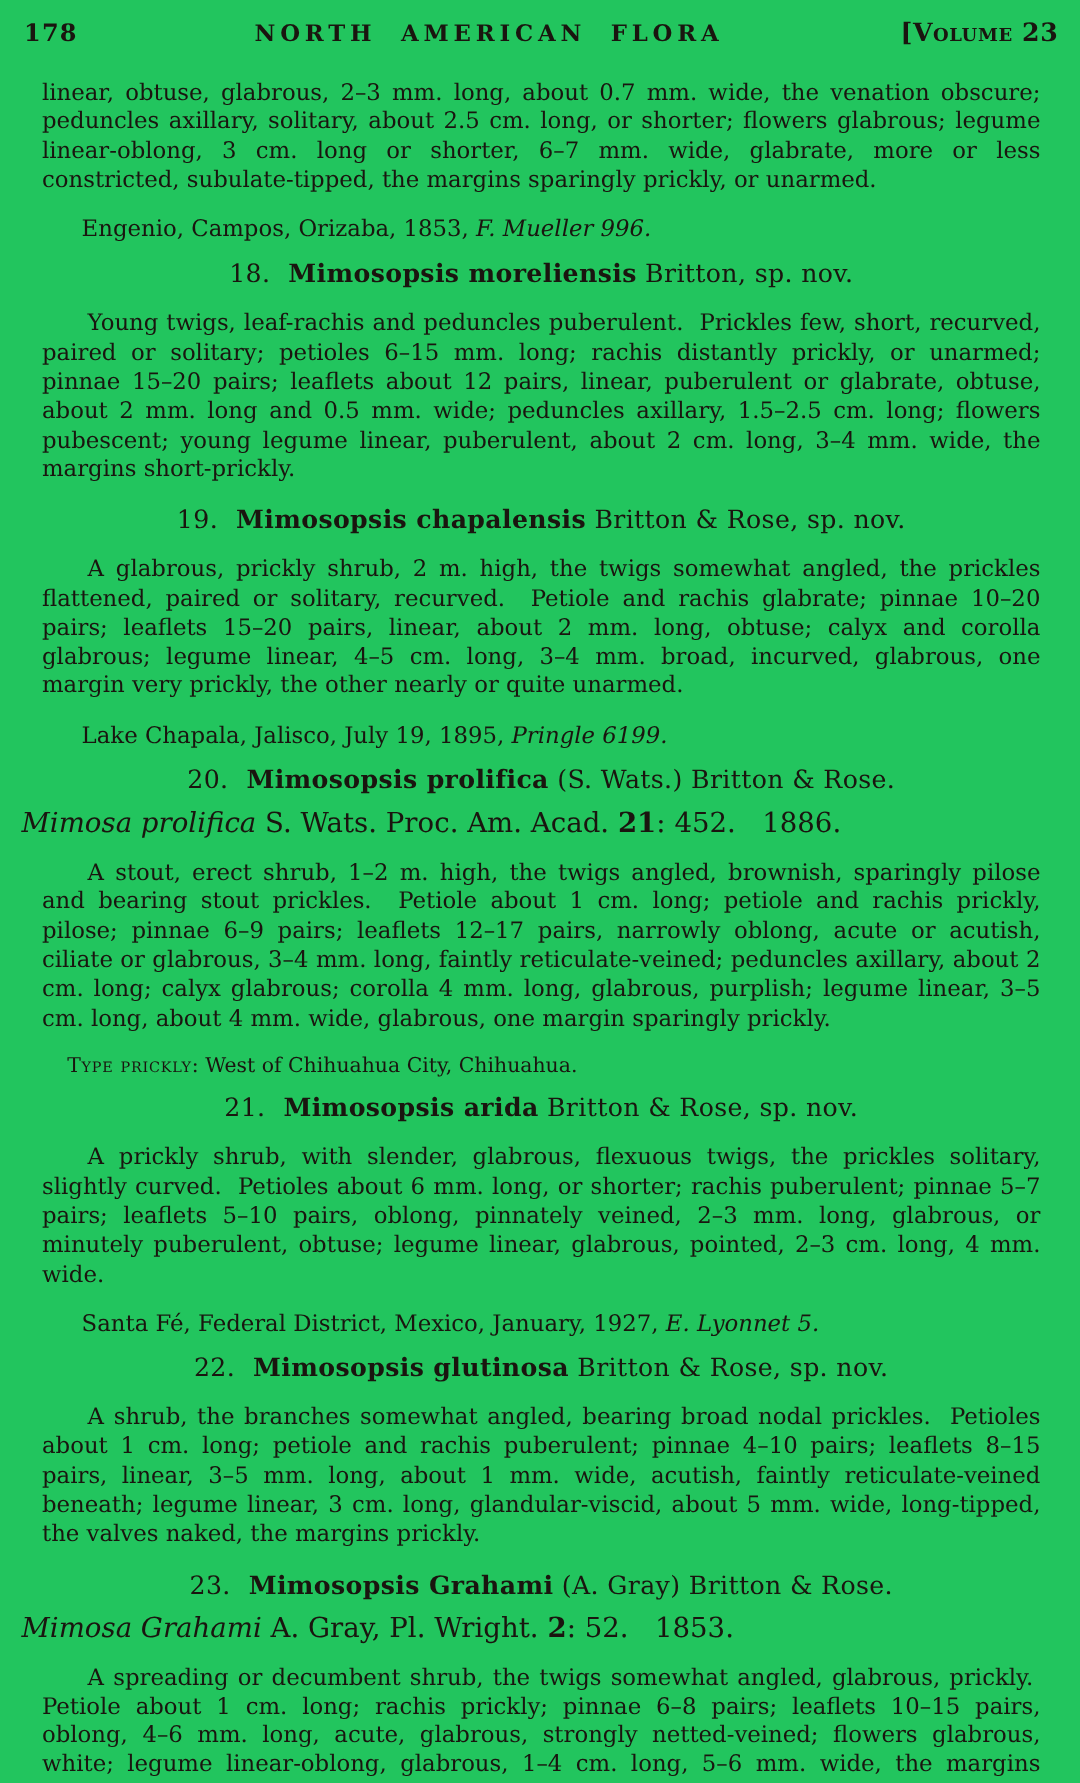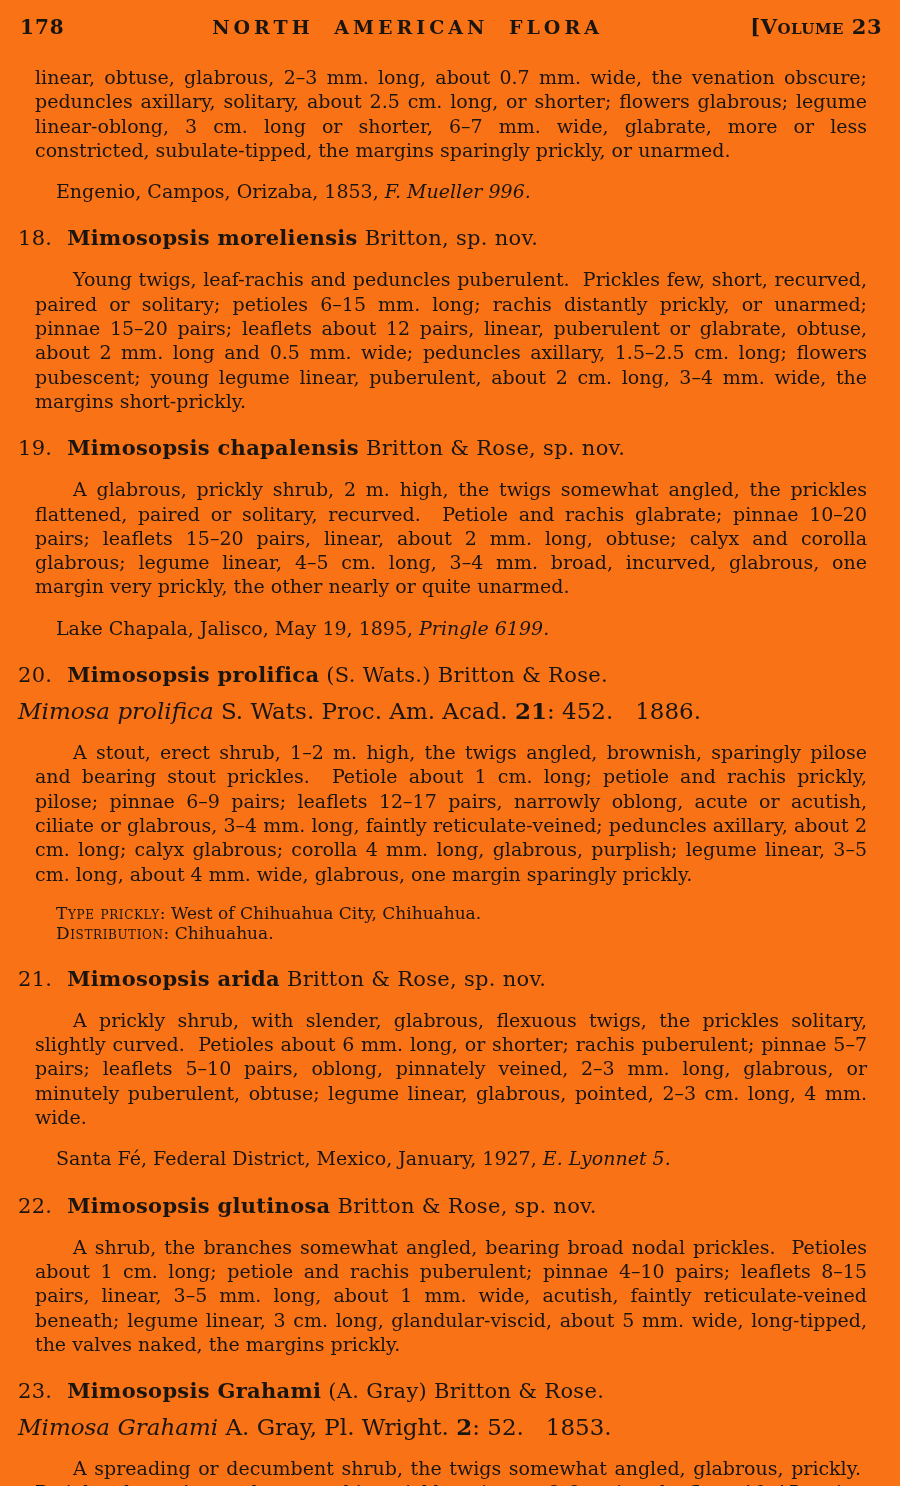--- a/index.html
+++ b/index.html
@@ -13,7 +13,7 @@
     height: 1486px;
     box-sizing: border-box;
     padding: 12px 16px 0 18px;
-    background: #f97316;
+    background: #22c55e;
     color: #1a150f;
     font-family: "DejaVu Serif", "Liberation Serif", serif;
     overflow: hidden;

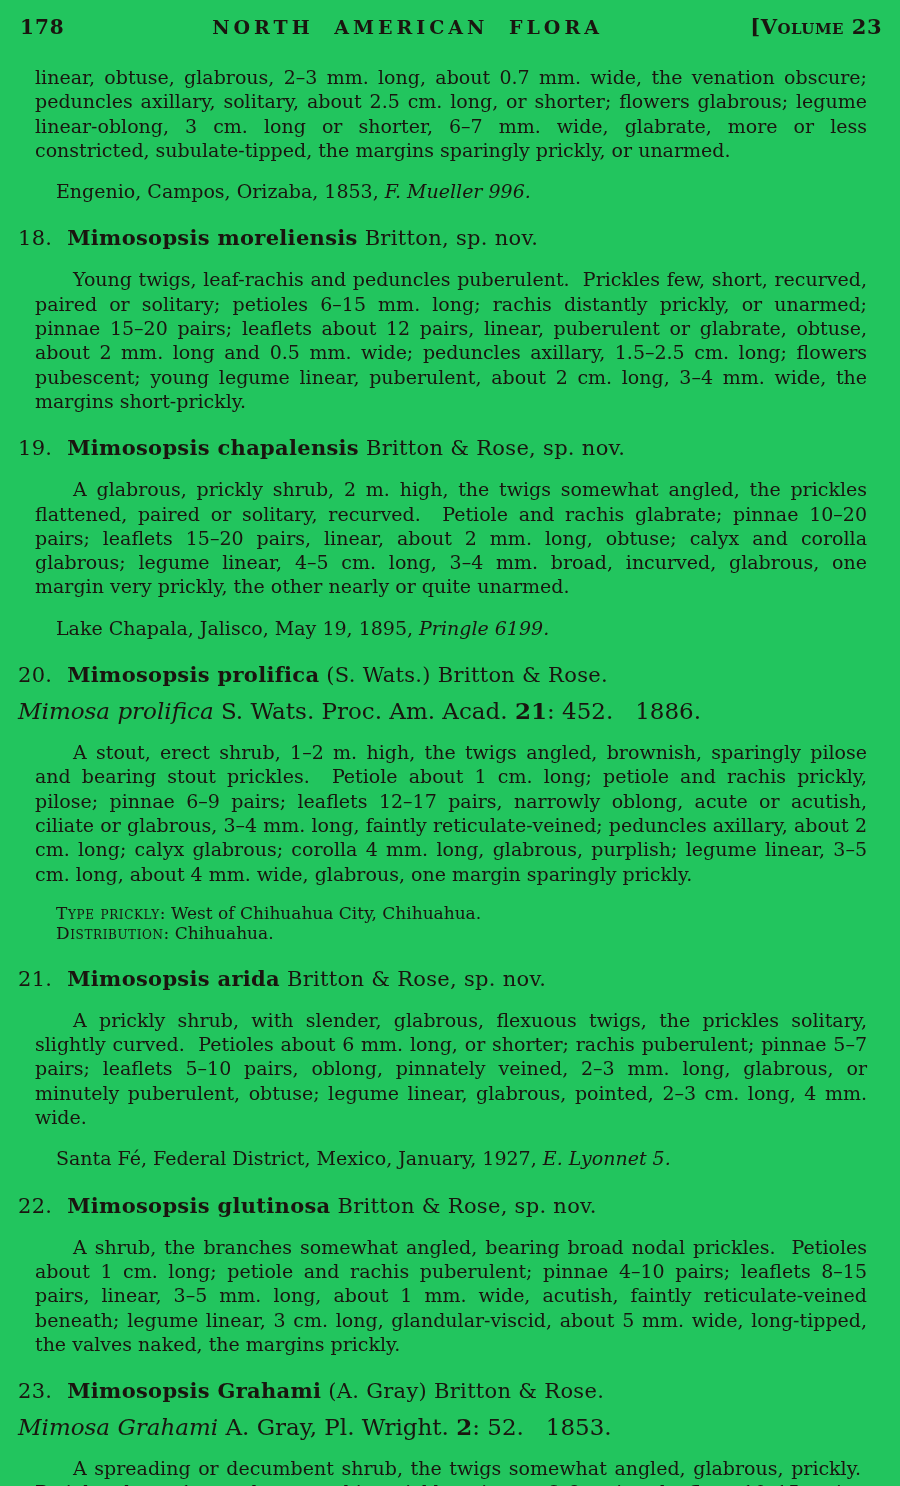--- a/index.html
+++ b/index.html
@@ -58,7 +58,7 @@
     font-size: 19px;
     line-height: 24.3px;
     text-indent: 38px;
-    margin: 0;
+    margin: 12px;
   }
   .citation i, .synonymy i { font-style: italic; }
   .species-heading {

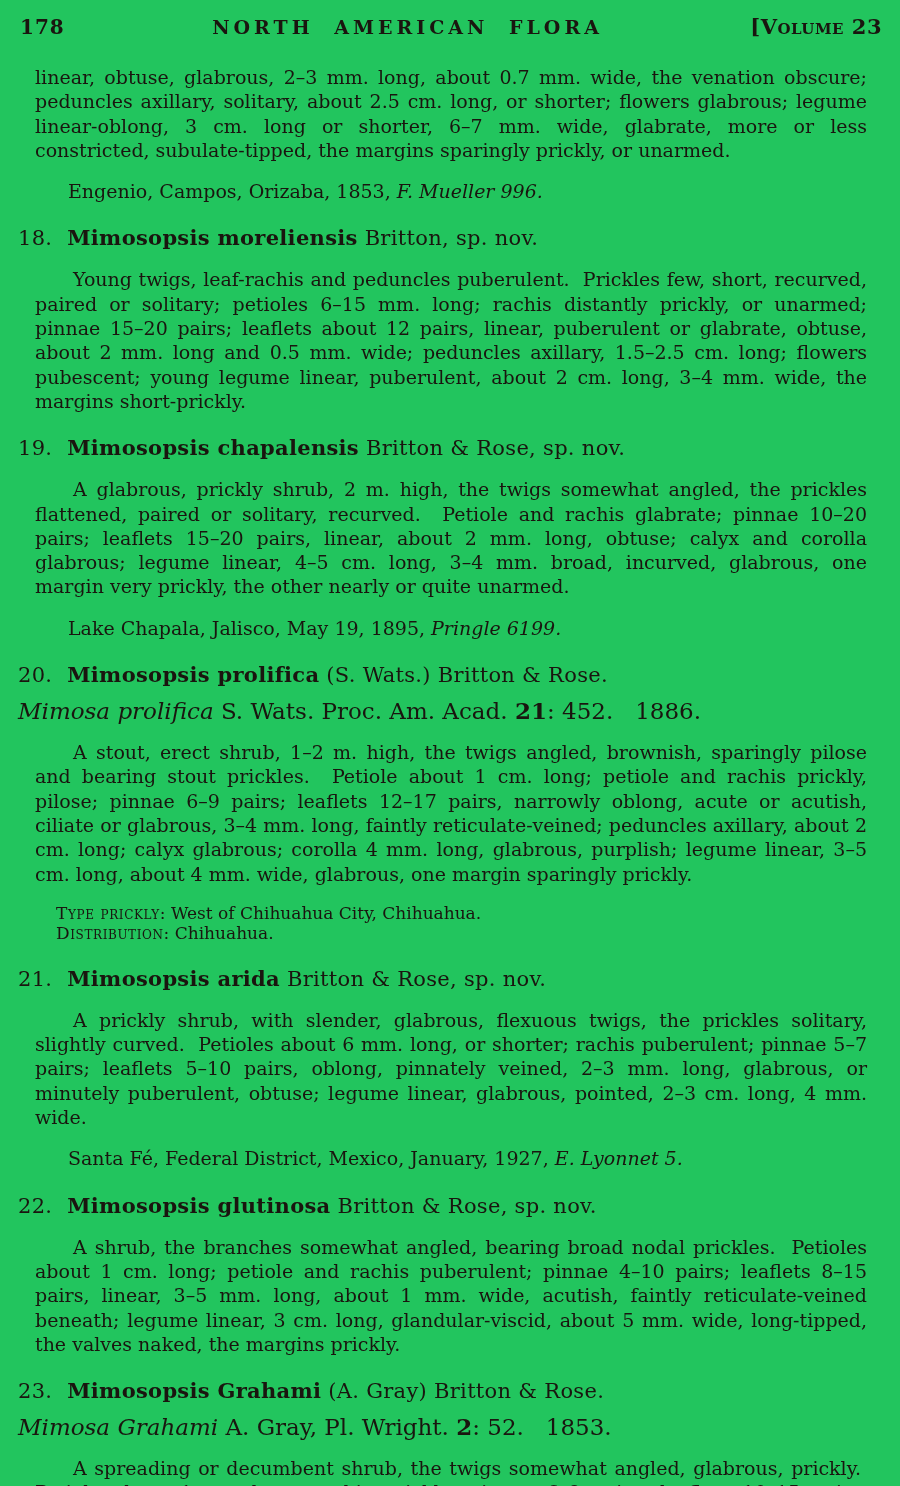--- a/index.html
+++ b/index.html
@@ -62,9 +62,10 @@
   }
   .citation i, .synonymy i { font-style: italic; }
   .species-heading {
+    text-align: center;
     font-size: 21px;
     font-weight: 400;
-    margin: 22px 0 12px 0;
+    margin: 12px 0 12px 0;
     letter-spacing: 0.3px;
   }
   .species-heading .species-number { margin-right: 8px; }

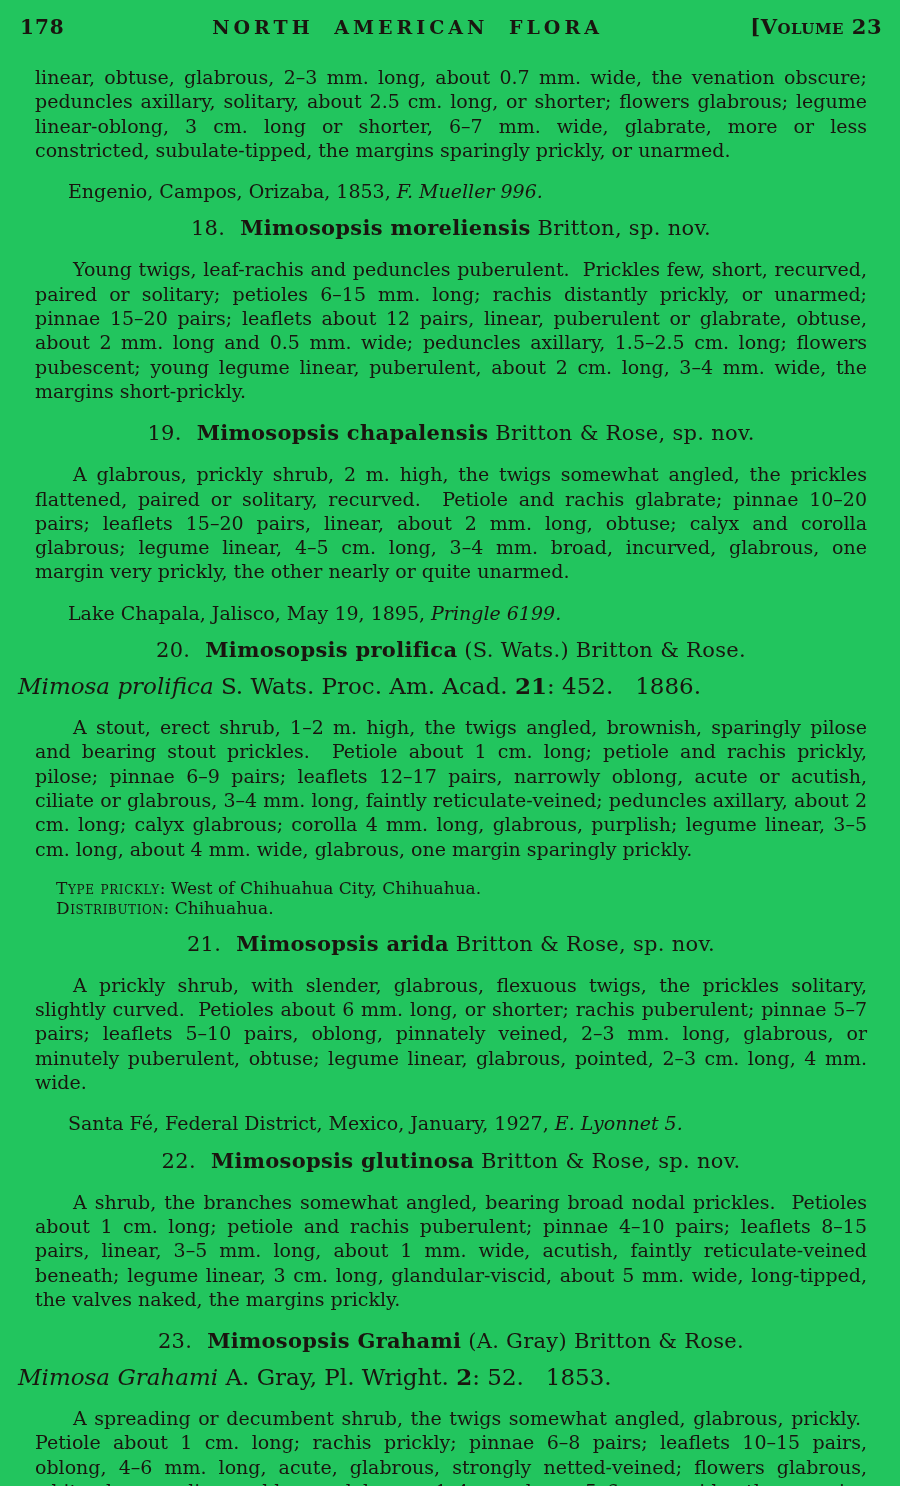--- a/index.html
+++ b/index.html
@@ -120,7 +120,7 @@
         <span>Britton &amp; Rose, sp. nov.</span>
       </h2>
       <p class="body-text">A glabrous, prickly shrub, 2 m. high, the twigs somewhat angled, the prickles flattened, paired or solitary, recurved.&nbsp; Petiole and rachis glabrate; pinnae 10–20 pairs; leaflets 15–20 pairs, linear, about 2 mm. long, obtuse; calyx and corolla glabrous; legume linear, 4–5 cm. long, 3–4 mm. broad, incurved, glabrous, one margin very prickly, the other nearly or quite unarmed.</p>
-      <p class="citation"><span>Lake Chapala, Jalisco, May 19, 1895, </span><i>Pringle 6199.</i></p>
+      <p class="citation"><span>Lake Chapala, Jalisco, July 19, 1895, </span><i>Pringle 6199.</i></p>
     </section>
 
     <section>

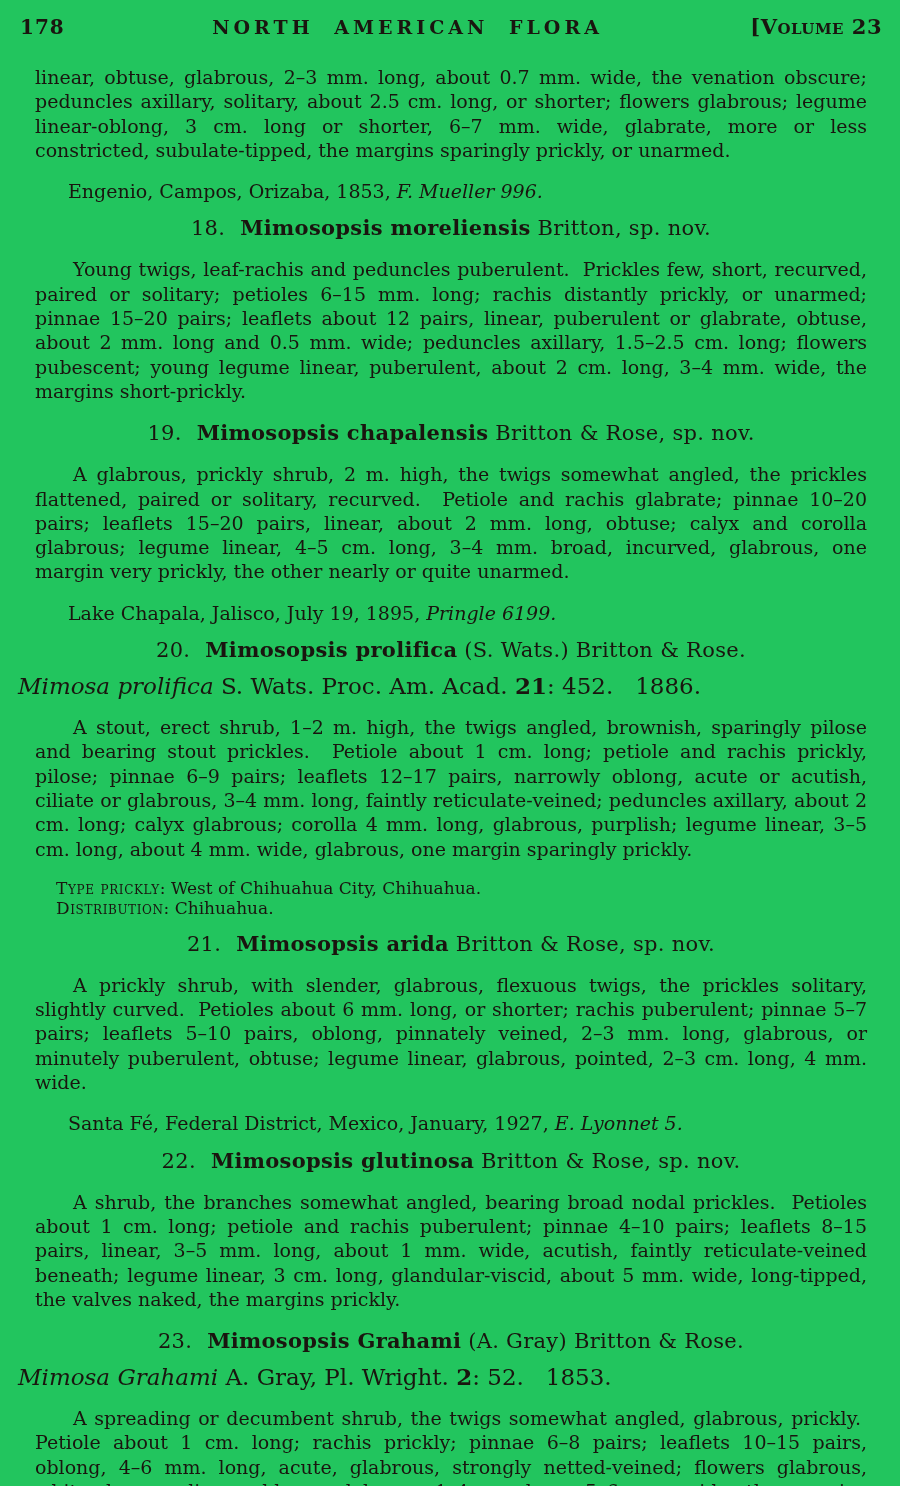--- a/index.html
+++ b/index.html
@@ -133,7 +133,6 @@
       <p class="body-text">A stout, erect shrub, 1–2 m. high, the twigs angled, brownish, sparingly pilose and bearing stout prickles.&nbsp; Petiole about 1 cm. long; petiole and rachis prickly, pilose; pinnae 6–9 pairs; leaflets 12–17 pairs, narrowly oblong, acute or acutish, ciliate or glabrous, 3–4 mm. long, faintly reticulate-veined; peduncles axillary, about 2 cm. long; calyx glabrous; corolla 4 mm. long, glabrous, purplish; legume linear, 3–5 cm. long, about 4 mm. wide, glabrous, one margin sparingly prickly.</p>
       <div class="tl-block">
         <p class="tl-line"><span class="sc">Type prickly</span><span>: West of Chihuahua City, Chihuahua.</span></p>
-        <p class="tl-line"><span class="sc">Distribution</span><span>: Chihuahua.</span></p>
       </div>
     </section>
 

